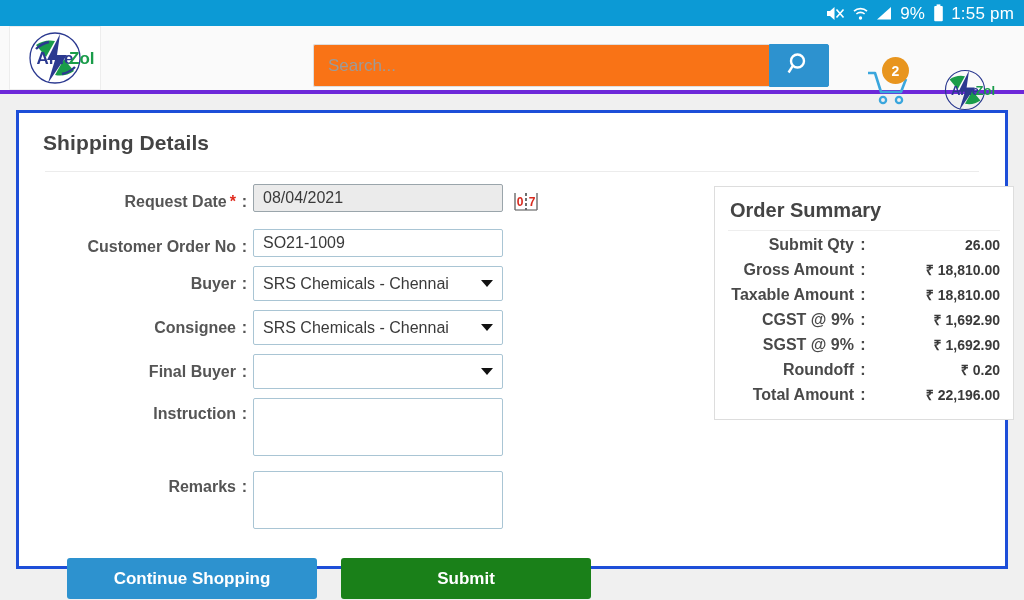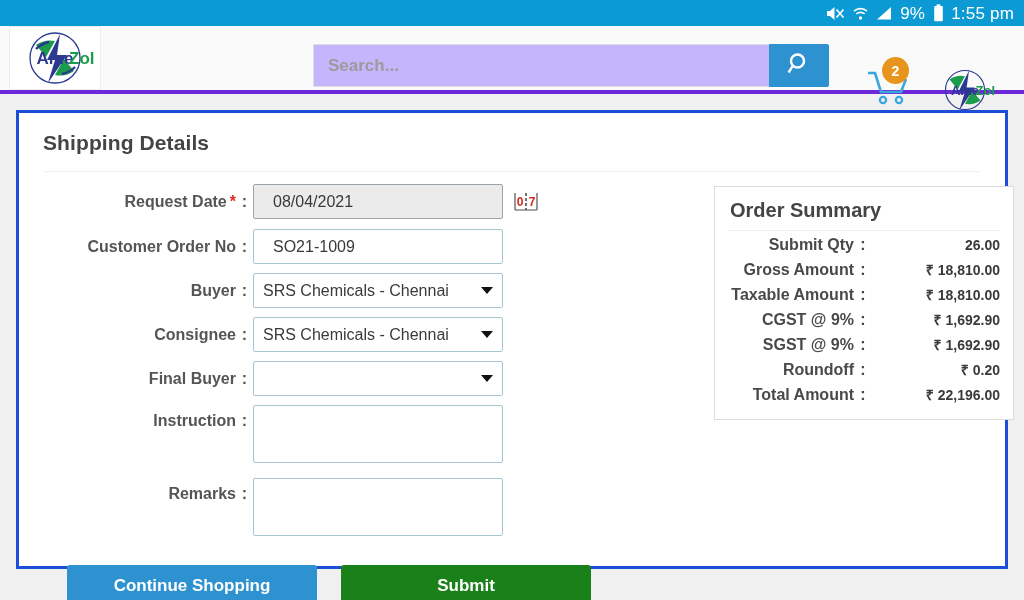--- a/index.html
+++ b/index.html
@@ -70,14 +70,13 @@
     flex: 1;
     border: 1px solid #dddddd;
     border-right: none;
-    background: #c4b5fd;
+    background: #f97316;
     font-family: "Liberation Sans", sans-serif;
     font-size: 17px;
     color: #333;
     padding: 8px 14px;
     outline: none;
     border-radius: 2px 0 0 2px;
-    font-weight: bold;
   }
   .search-input::placeholder { color: #9b9b9b; }
   .search-btn {

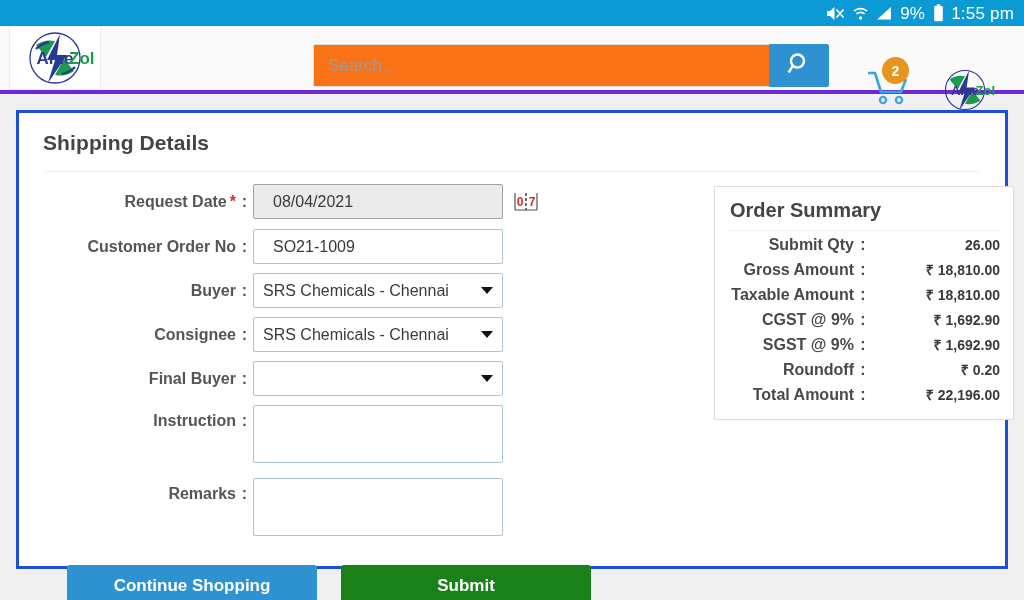--- a/index.html
+++ b/index.html
@@ -182,11 +182,11 @@
 
   .txt-input {
     width: 250px;
-    height: 35px;
+    height: 28px;
     font-family: "Liberation Sans", sans-serif;
     font-size: 16px;
     color: #3a3a3a;
-    padding: 0 19px;
+    padding: 0 9px;
     border: 1px solid #a9c5d4;
     background: #ffffff;
     outline: none;

